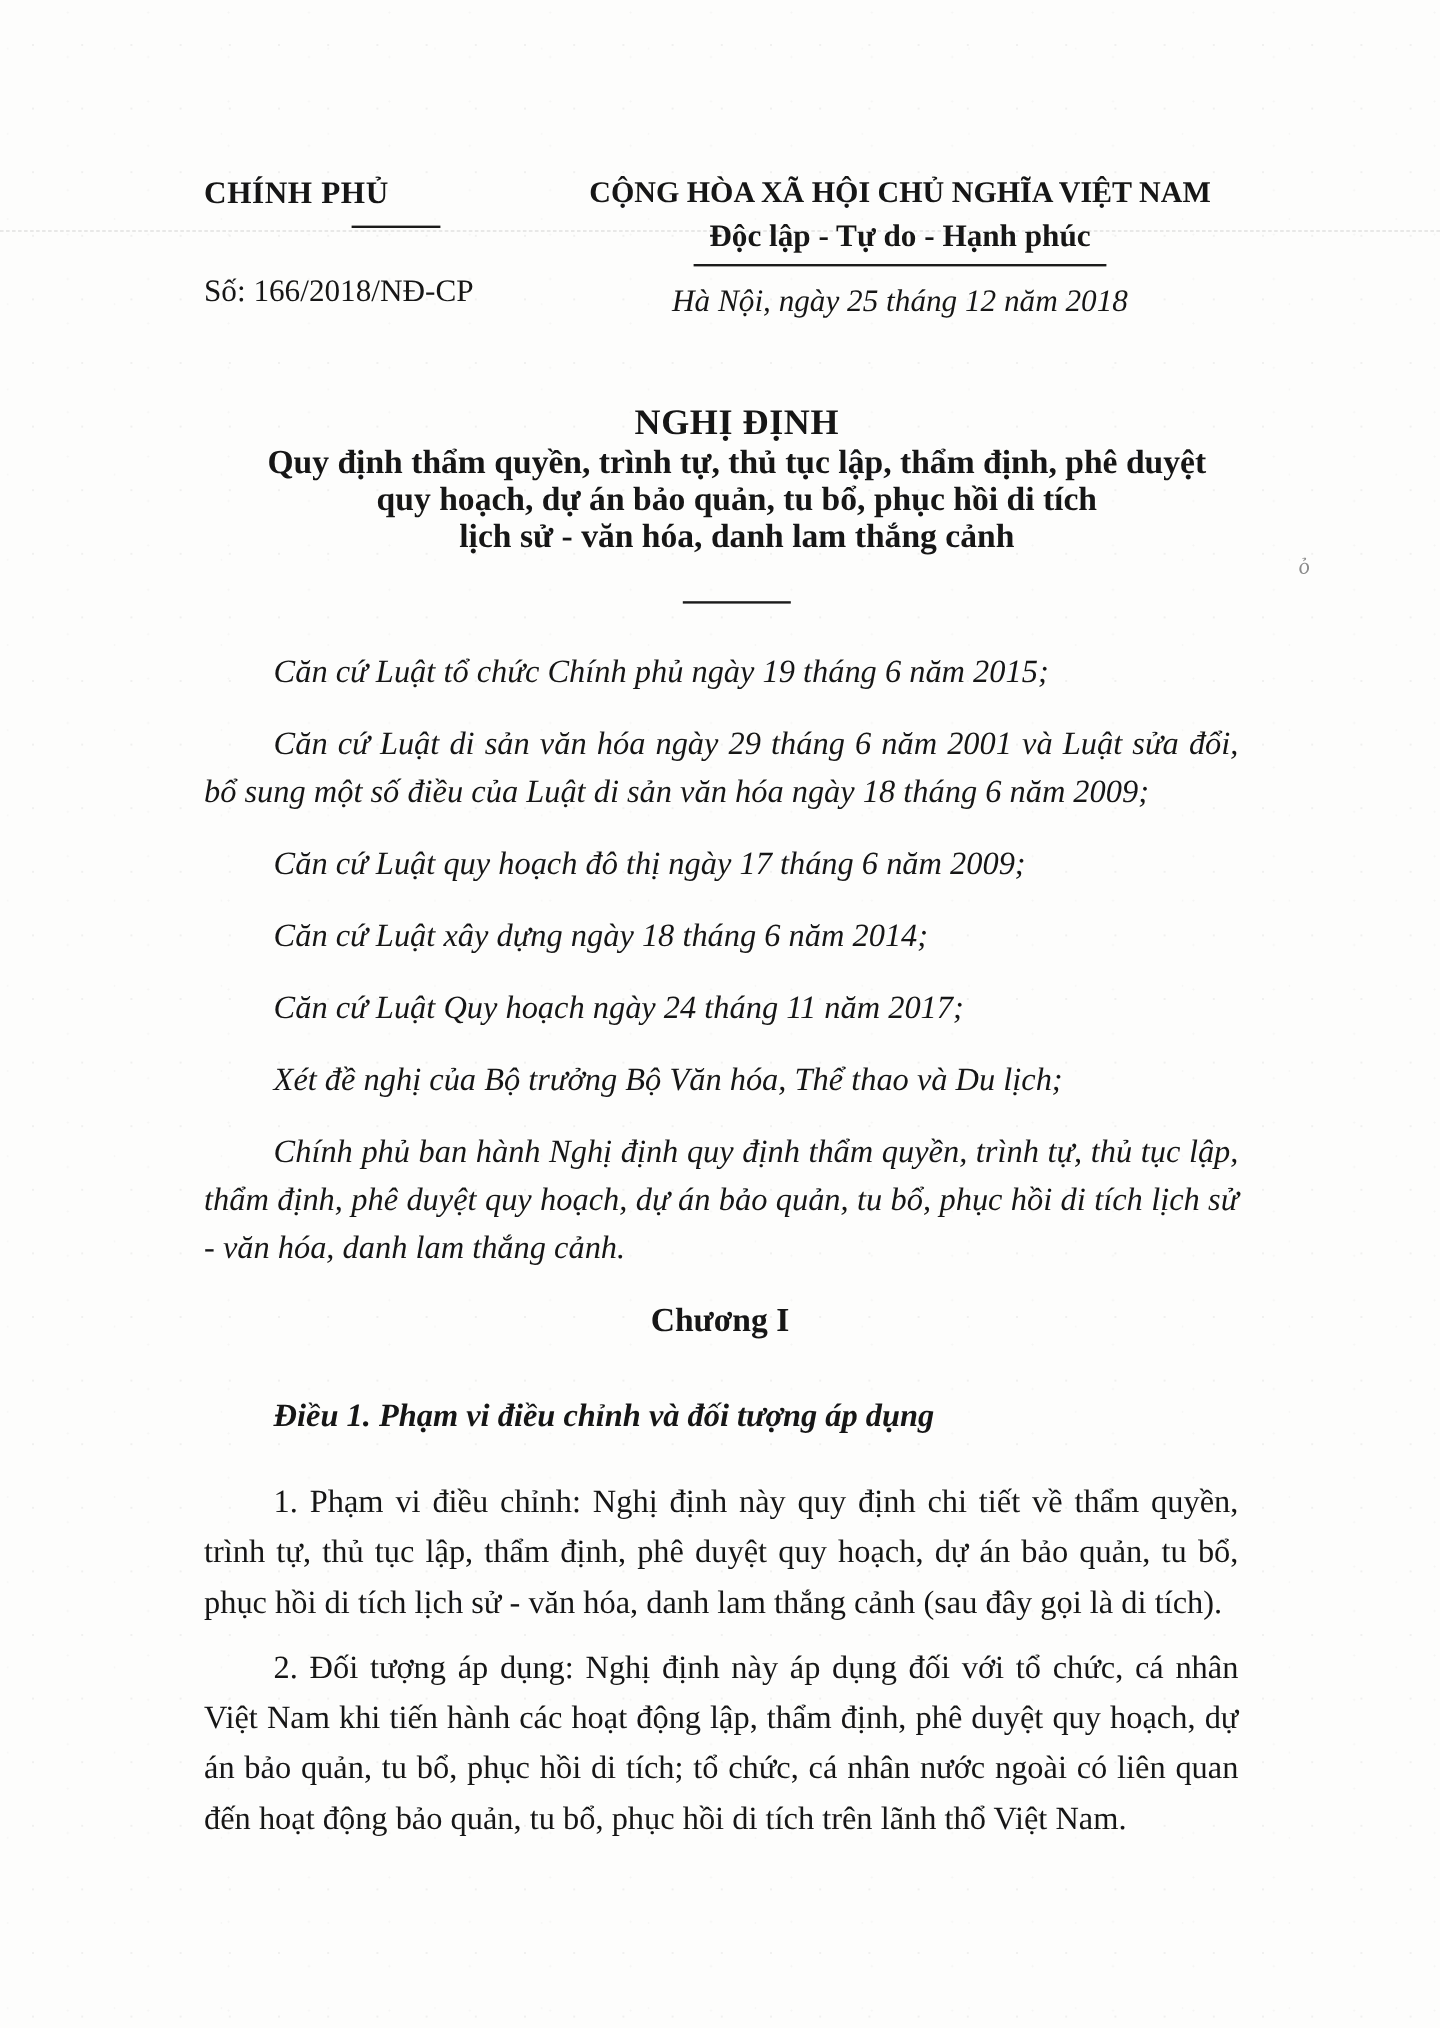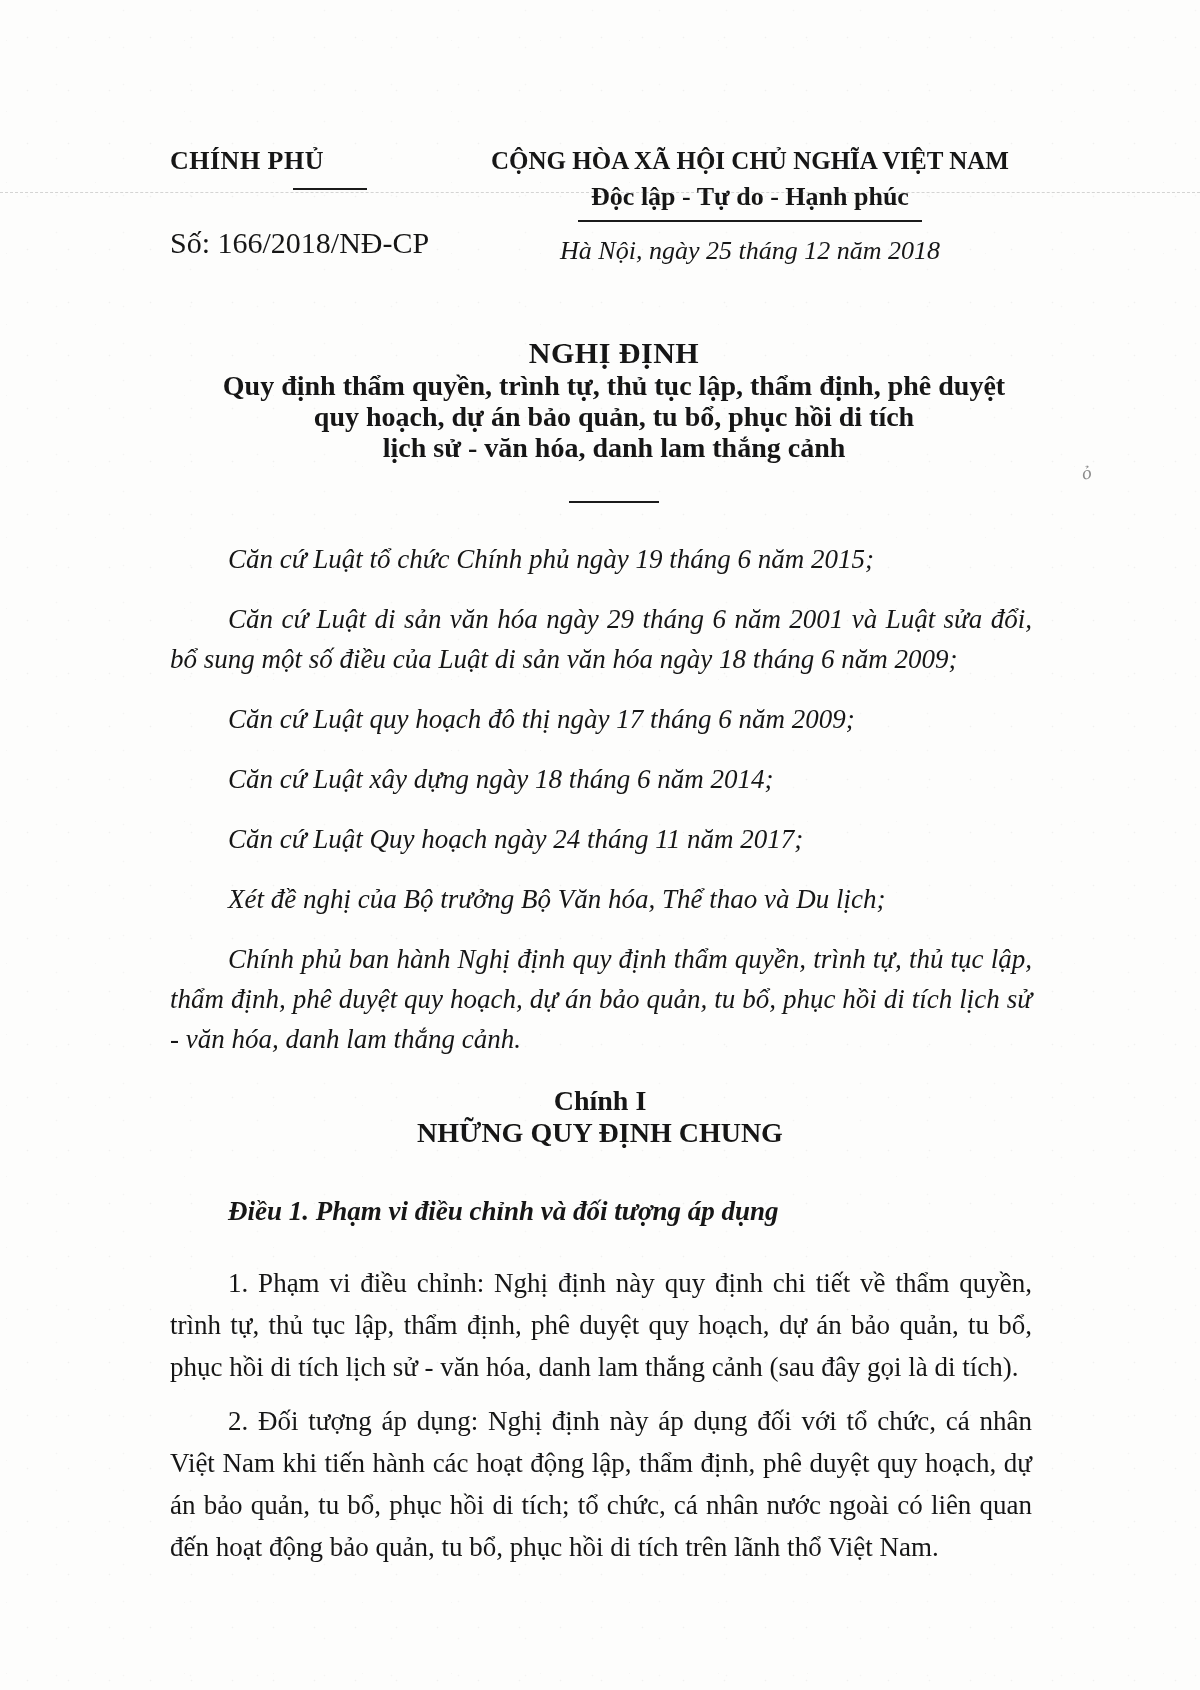--- a/index.html
+++ b/index.html
@@ -45,7 +45,7 @@
   }
   .rule { border-top: 2px solid #1b1b1b; height: 0; }
   .rule-small { width: 74px; margin: 12px auto 0 auto; }
-  .doc-number { font-size: 30px; line-height: 30px; margin-top: 38px; }
+  .doc-number { font-size: 26px; line-height: 30px; margin-top: 38px; }
   .national-title {
     font-weight: bold;
     font-size: 25px;

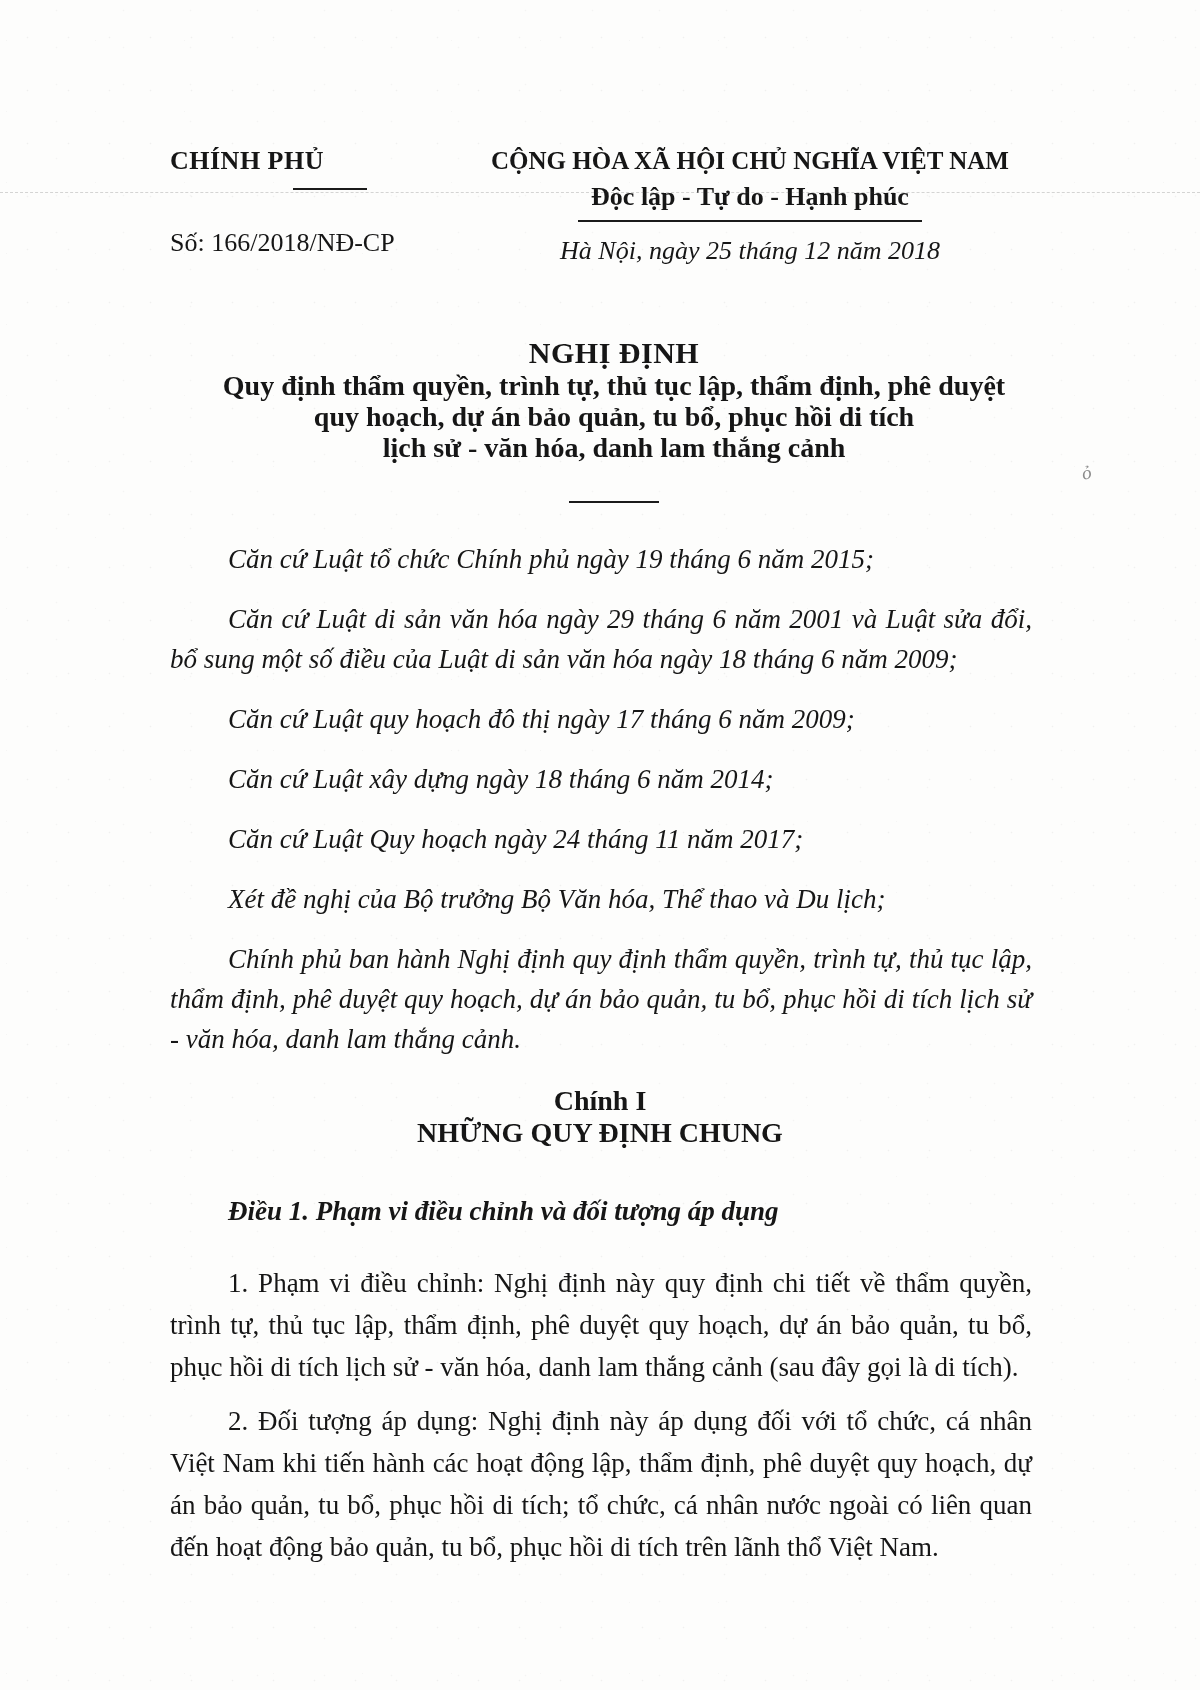--- a/index.html
+++ b/index.html
@@ -151,7 +151,7 @@
   </section>
 
   <section class="chapter">
-    <div class="chapter-number">Chính I</div>
+    <div class="chapter-number">Chương I</div>
     <div class="chapter-title">NHỮNG QUY ĐỊNH CHUNG</div>
   </section>
 

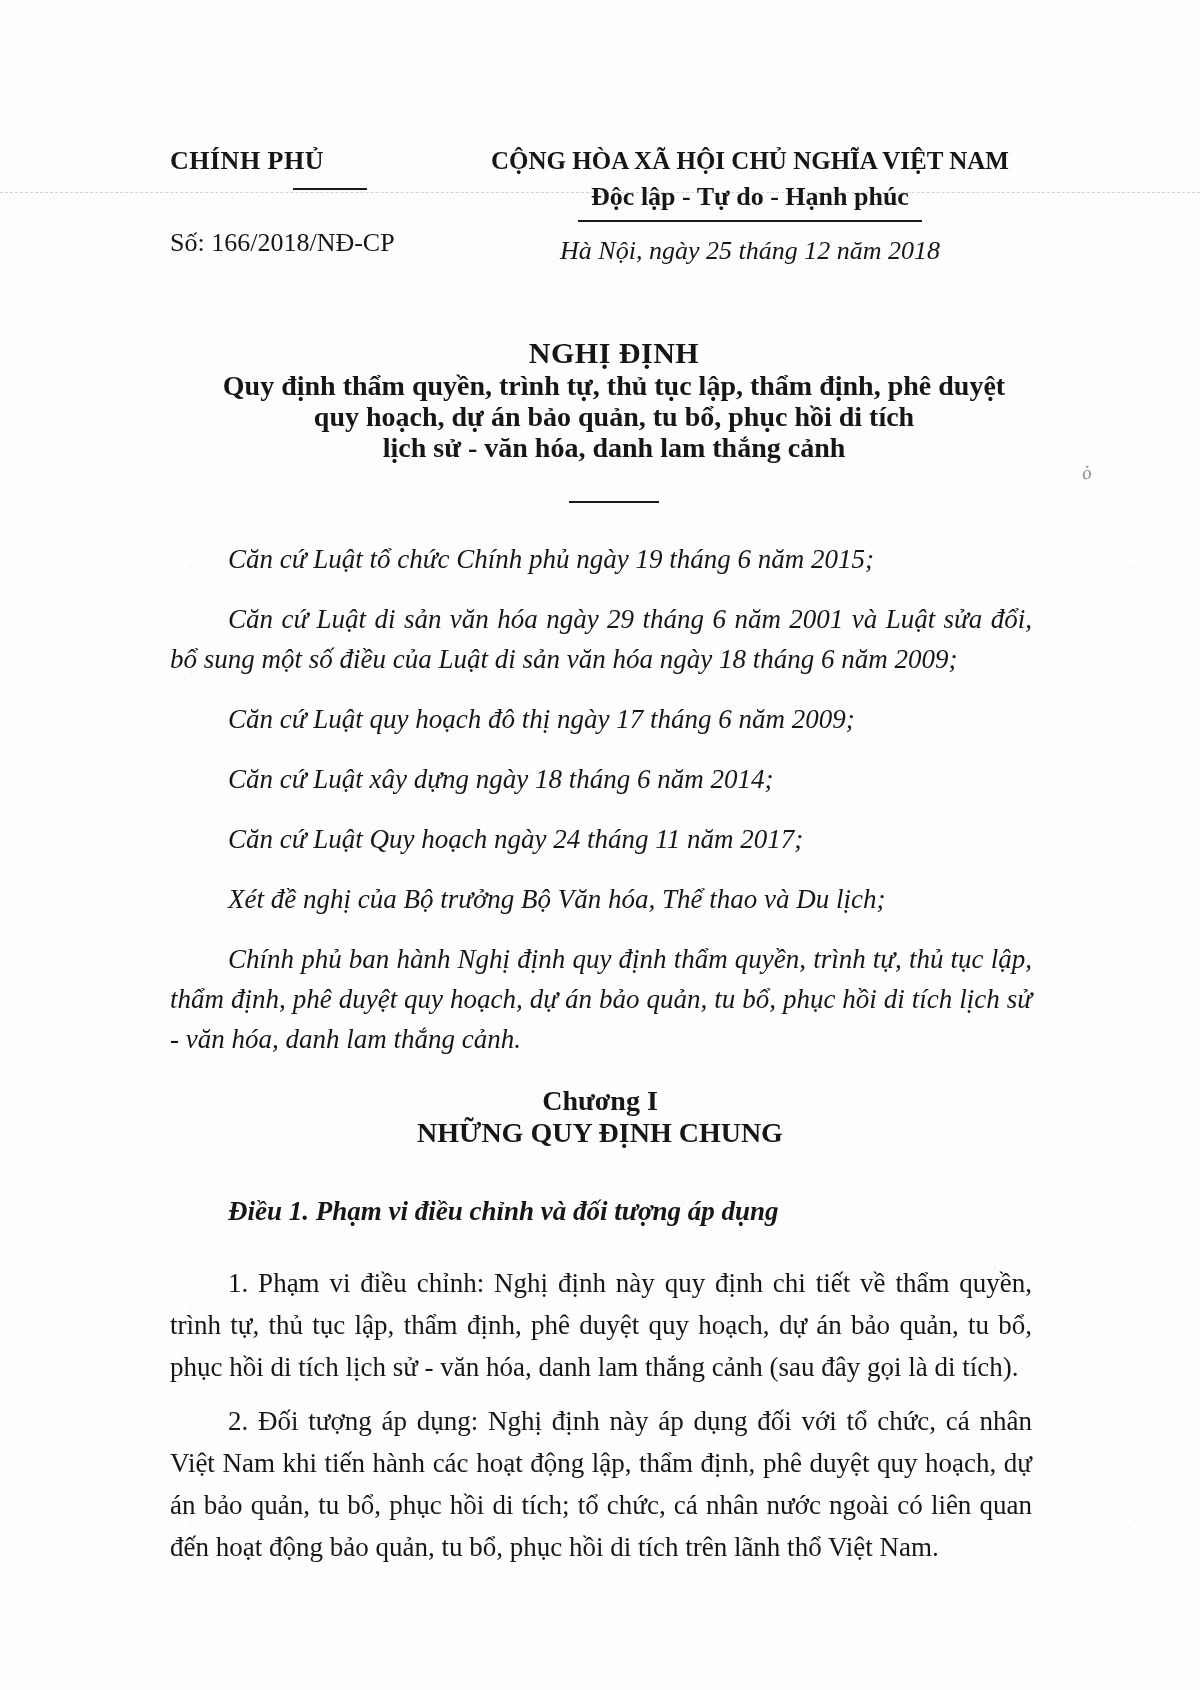--- a/index.html
+++ b/index.html
@@ -152,7 +152,6 @@
 
   <section class="chapter">
     <div class="chapter-number">Chương I</div>
-    <div class="chapter-title">NHỮNG QUY ĐỊNH CHUNG</div>
   </section>
 
   <section class="article">

